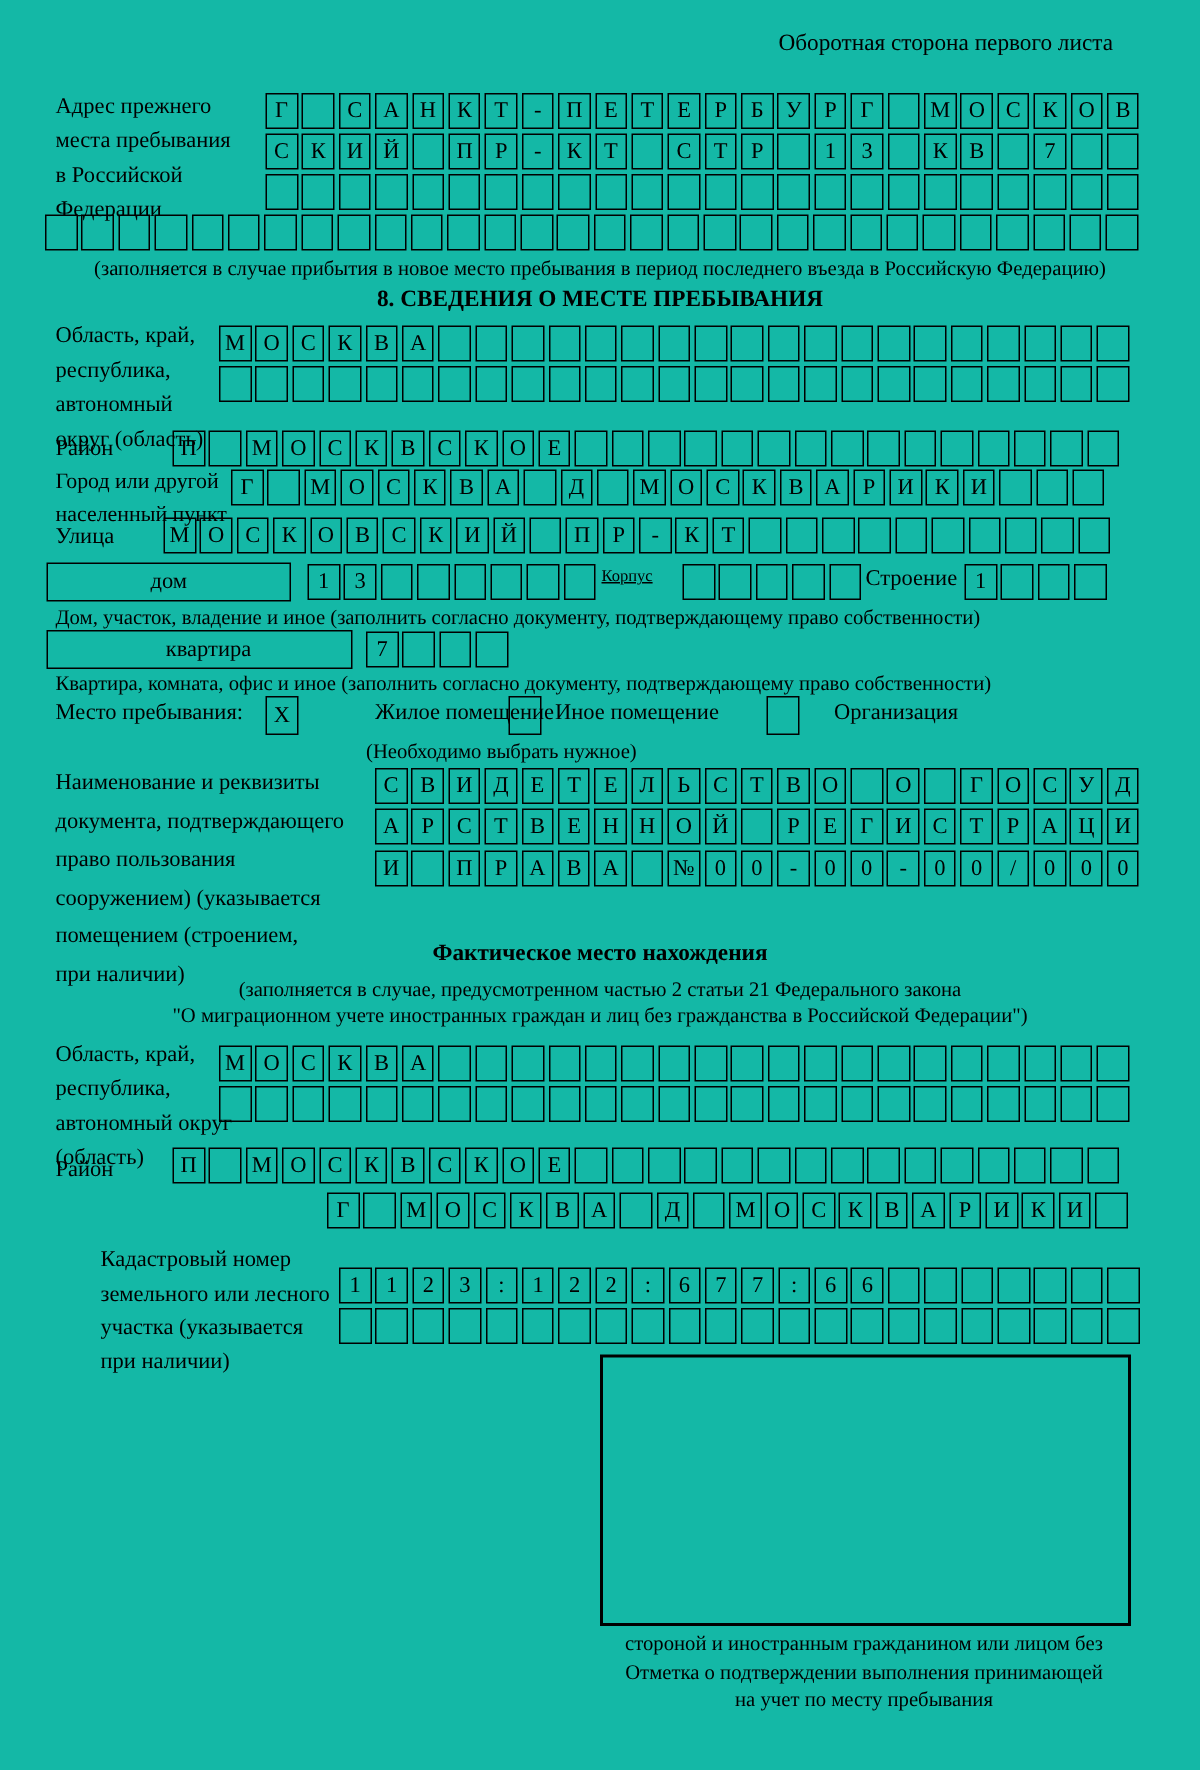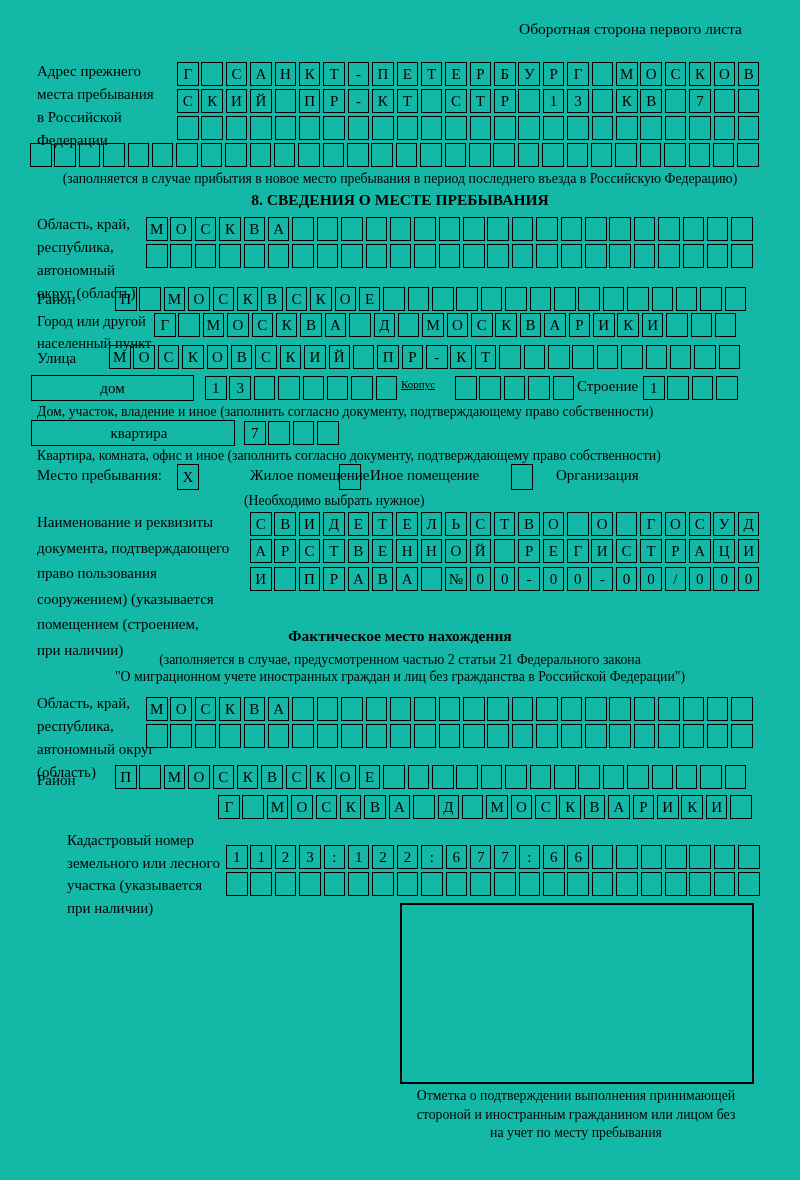--- a/index.html
+++ b/index.html
@@ -654,8 +654,8 @@
 
   <div class="abs stamp-box"></div>
   <div class="abs stamp-caption">
+      <div>стороной и иностранным гражданином или лицом без</div>
       <div>Отметка о подтверждении выполнения принимающей</div>
-      <div>стороной и иностранным гражданином или лицом без</div>
       <div>на учет по месту пребывания</div>
     </div>
 

